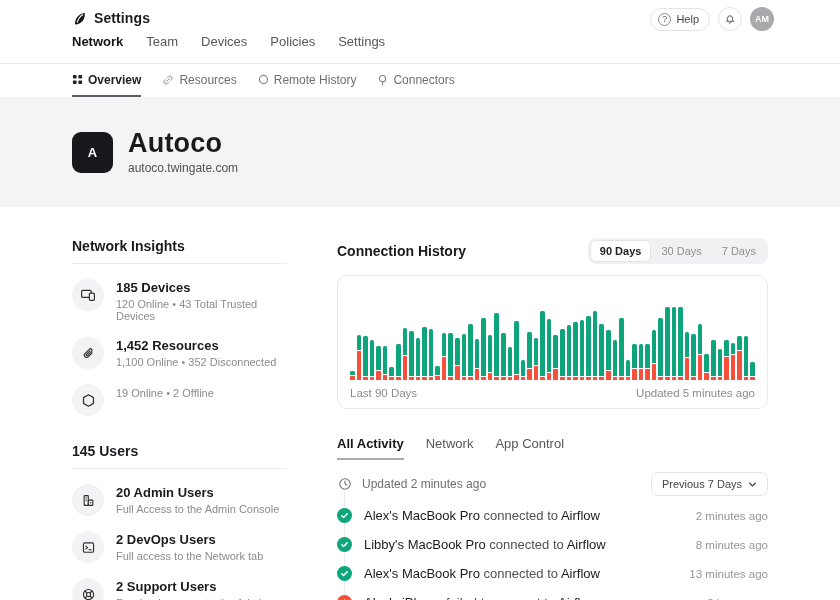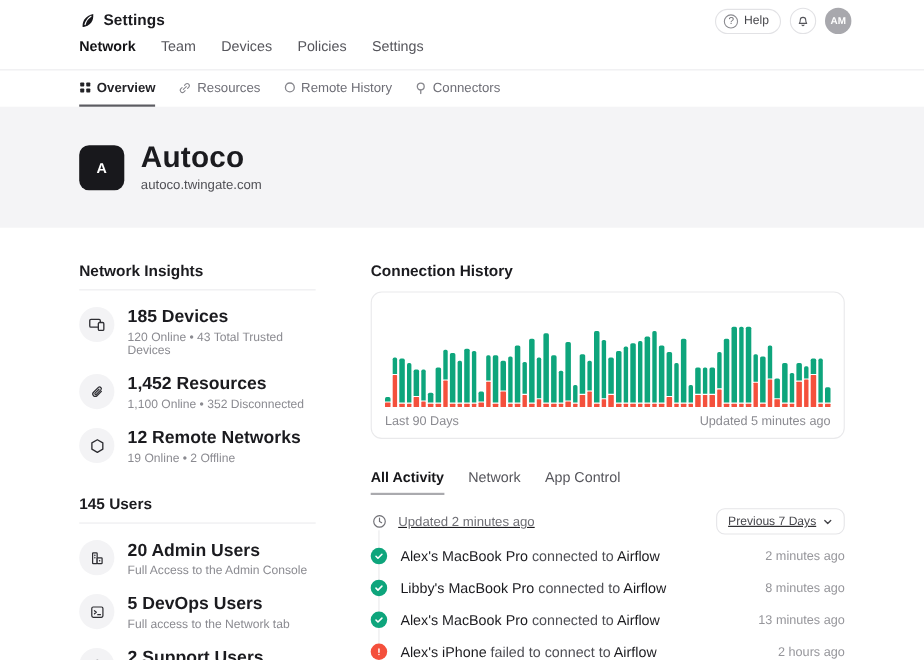--- a/index.html
+++ b/index.html
@@ -274,6 +274,11 @@
 
     <div class="history-head">
       <div class="history-title">Connection History</div>
+      <div class="seg-control">
+        <span class="seg active">90 Days</span>
+        <span class="seg">30 Days</span>
+        <span class="seg">7 Days</span>
+      </div>
     </div>
 
     <div class="chart-card">

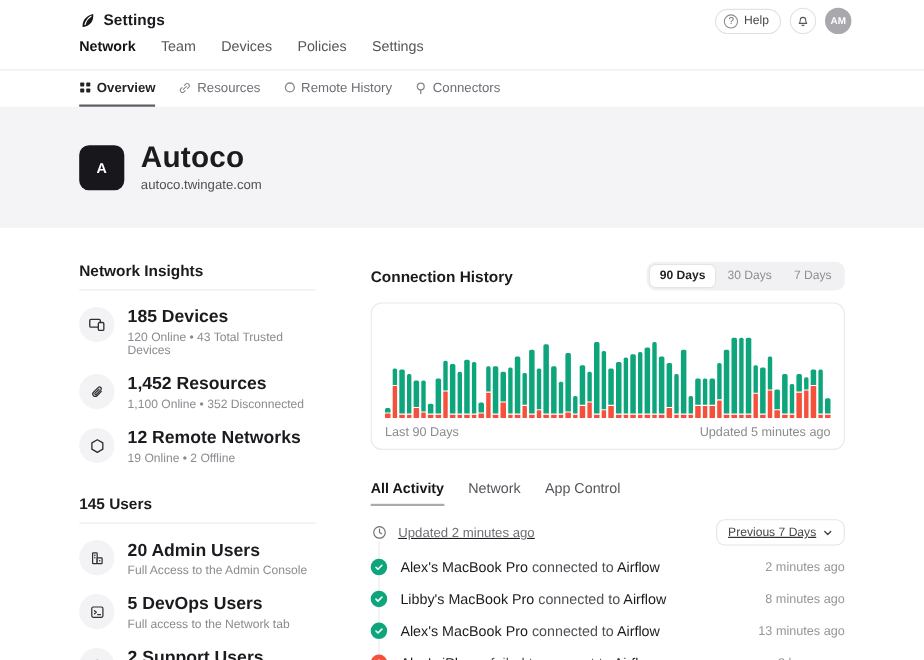--- a/index.html
+++ b/index.html
@@ -51,7 +51,7 @@
   .stat-item { display:flex; gap:12px; align-items:flex-start; margin-top:15px; }
   .icon-circle { width:32px; height:32px; border-radius:50%; background:#f3f3f5; flex:none;
     display:flex; align-items:center; justify-content:center; color:#2e2e33; }
-  .stat-title { font-size:16px; font-weight:700; padding-top:1px; }
+  .stat-title { font-size:13px; font-weight:700; padding-top:1px; }
   .stat-sub { font-size:11px; color:#8b8b91; margin-top:3px; }
   .users-section { margin-top:27px; }
 

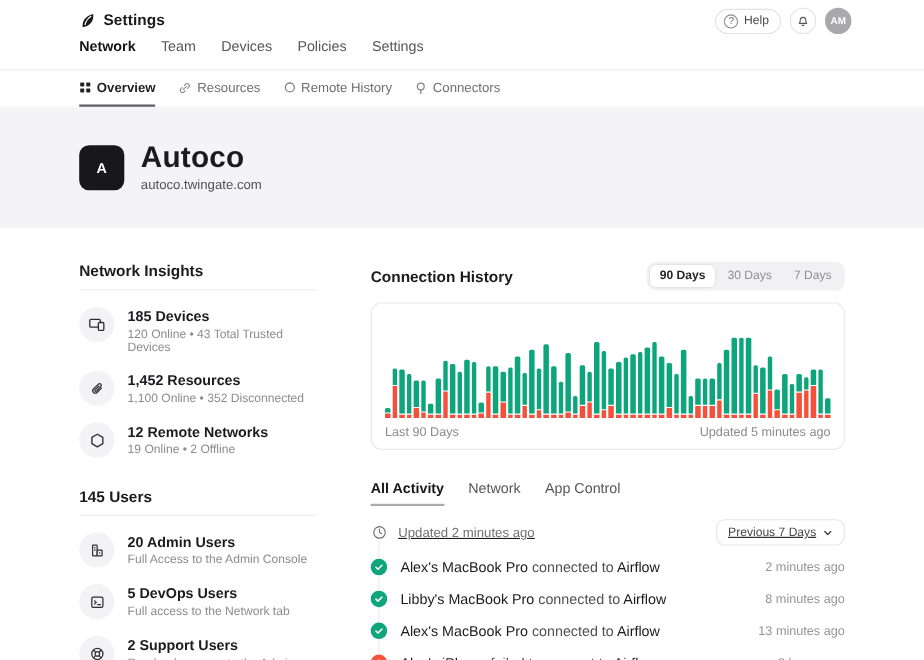--- a/index.html
+++ b/index.html
@@ -215,7 +215,6 @@
             </svg>
         </span>
         <div>
-          <div class="stat-title">12 Remote Networks</div>
           <div class="stat-sub">19 Online • 2 Offline</div>
         </div>
       </div>

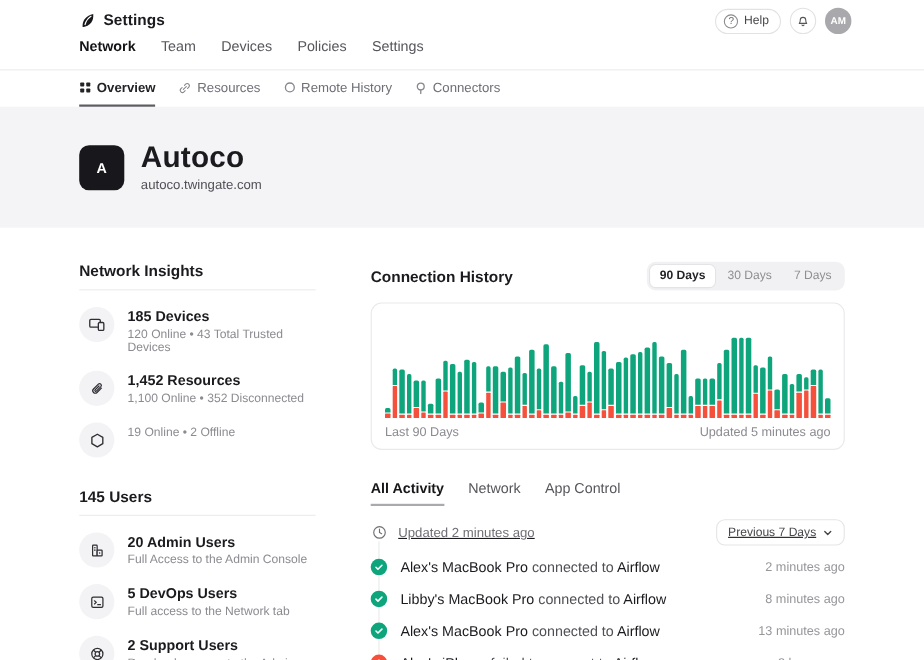--- a/index.html
+++ b/index.html
@@ -74,7 +74,7 @@
   .atab { padding-bottom:7px; border-bottom:2px solid transparent; cursor:pointer; }
   .atab.active { color:#17171a; font-weight:700; border-bottom-color:#aaaaae;text-align:center; }
 
-  .updated-row { display:flex; justify-content:space-between; margin-top:12px;text-decoration:underline; }
+  .updated-row { display:flex; justify-content:space-between; margin-top:12px; }
   .updated-left { display:flex; align-items:center; gap:10px; font-size:12px; color:#6f6f75; }
   .clock-wrap { width:15px; height:15px; color:#6f6f75; display:flex; align-items:center; justify-content:center; background:#fff; z-index:1; }
   .filter-btn { display:flex; align-items:center; gap:6px; border:1px solid #e5e5e8; background:#fff;

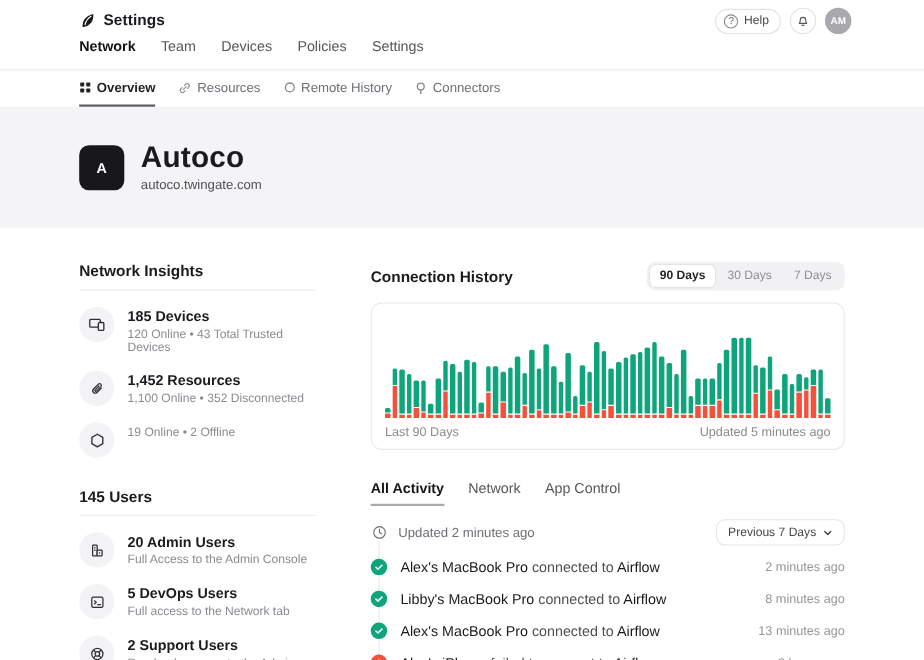--- a/index.html
+++ b/index.html
@@ -247,7 +247,7 @@
             </svg>
         </span>
         <div>
-          <div class="stat-title">5 DevOps Users</div>
+          <div class="stat-title">2 DevOps Users</div>
           <div class="stat-sub">Full access to the Network tab</div>
         </div>
       </div>

